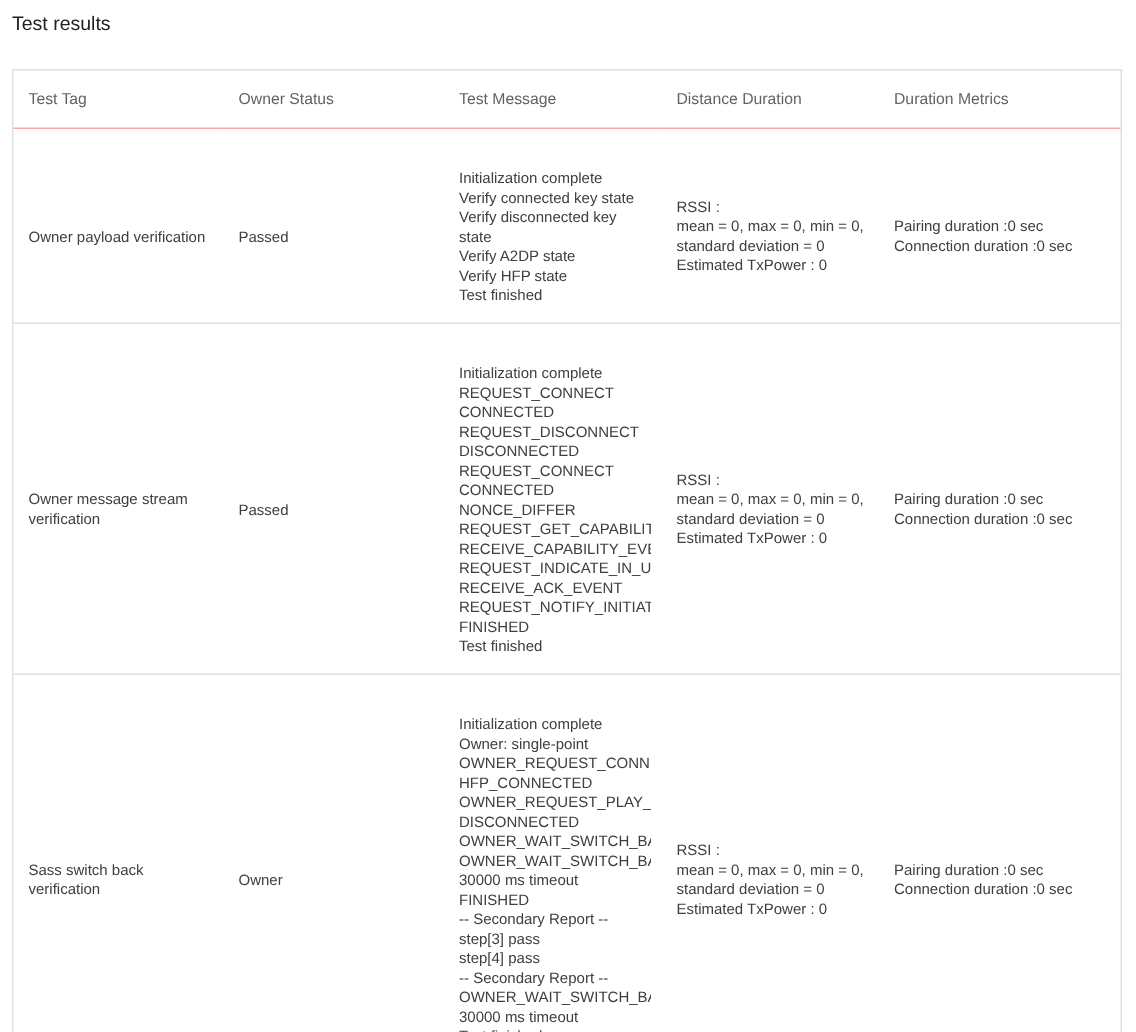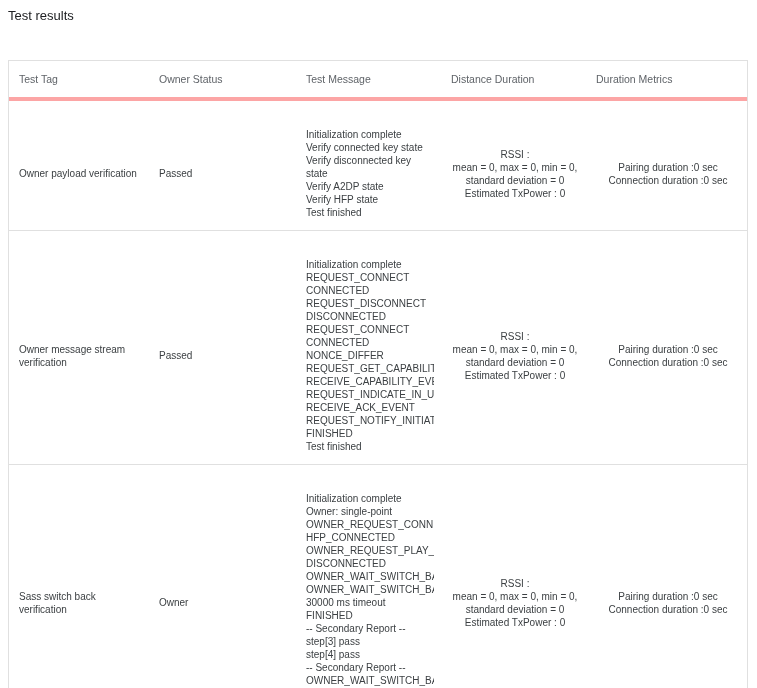--- a/index.html
+++ b/index.html
@@ -15,7 +15,7 @@
     font-size: 13px;
     color: #202124;
     padding-left: 3px;
-    margin-bottom: 37px;
+    margin-bottom: 23px;
   }
   .card {
     margin-left: 3px;

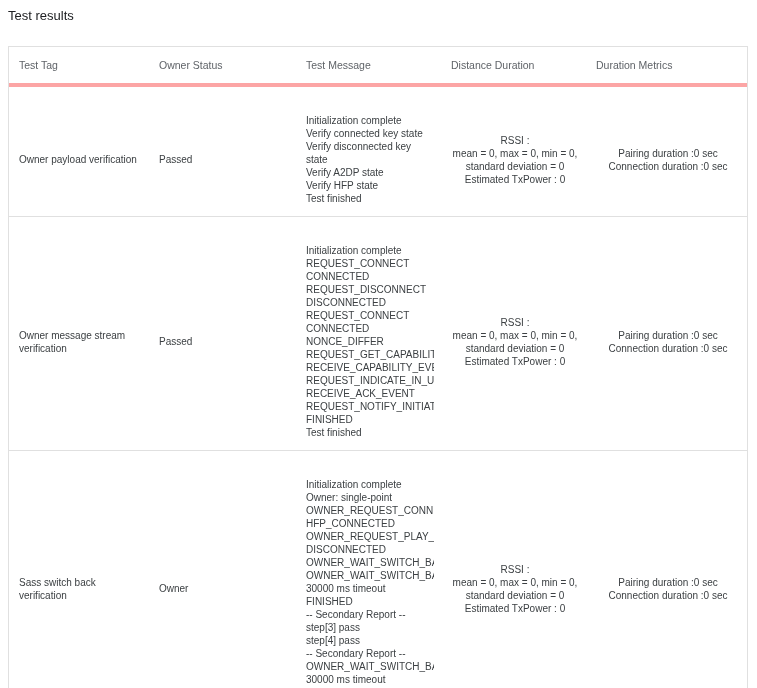--- a/index.html
+++ b/index.html
@@ -41,7 +41,7 @@
     font-size: 10.5px;
     color: #5f6368;
     padding: 0 4px 0 10px;
-    border-bottom: 4px solid #fca5a5;
+    border-bottom: 1px solid #fca5a5;
     white-space: nowrap;
     overflow: hidden;
   }

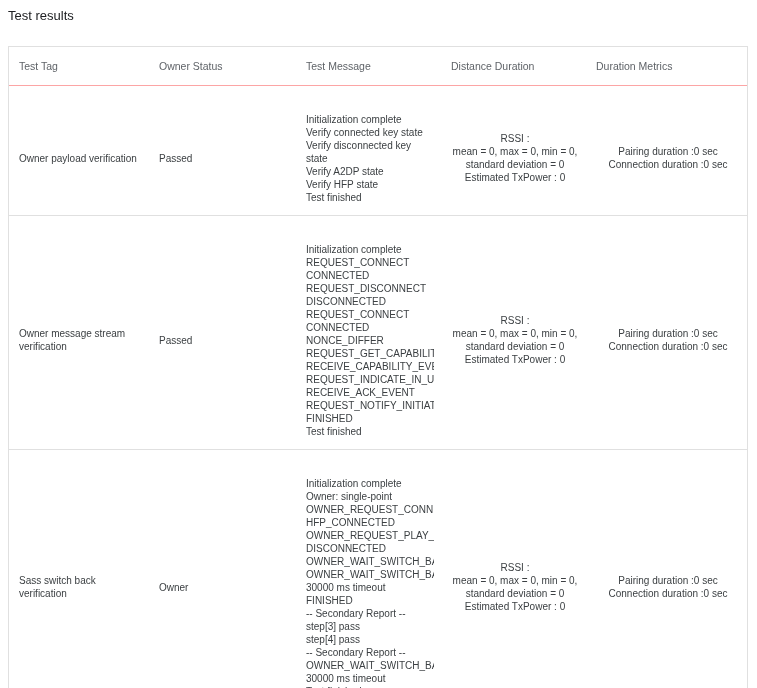--- a/index.html
+++ b/index.html
@@ -56,7 +56,7 @@
   tbody tr { border-bottom: 1px solid #e0e0e0; }
   tbody tr:last-child { border-bottom: none; }
   .msg { white-space: pre-line; overflow: hidden; }
-  .metrics { white-space: pre; overflow: hidden; text-align: center; }
+  .metrics { white-space: pre; overflow: hidden; }
   .paginator {
     height: 36px;
     display: flex;

